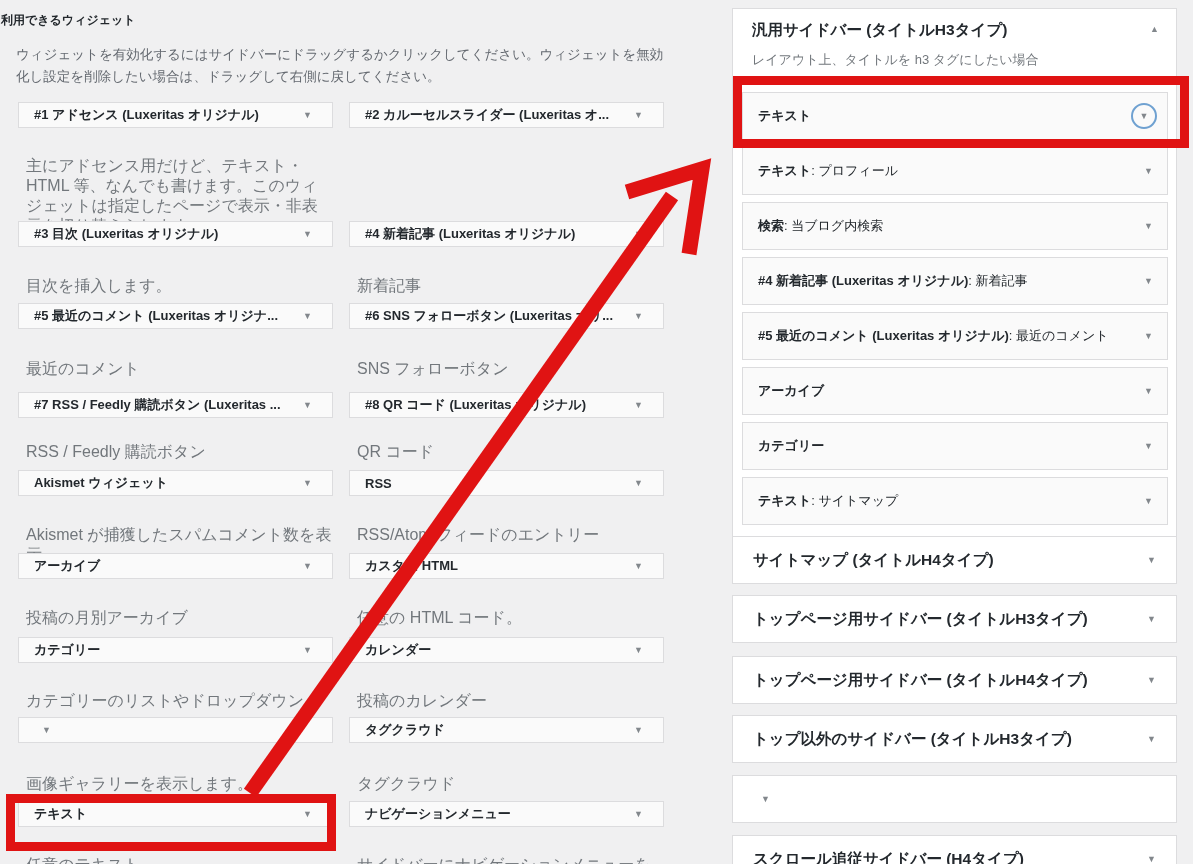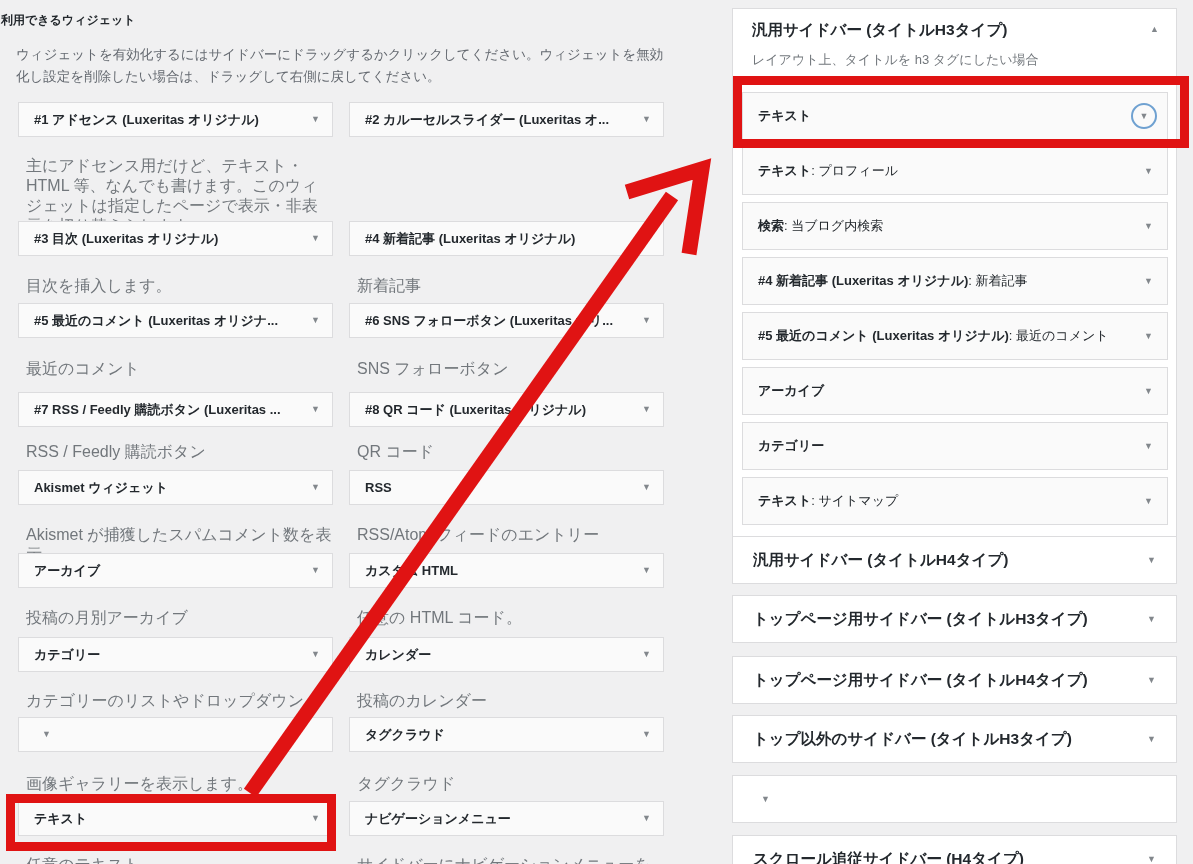--- a/index.html
+++ b/index.html
@@ -18,8 +18,8 @@
   .page-title{position:absolute;left:1px;top:12px;font-size:12px;font-weight:700;color:var(--ink);}
   .page-desc{position:absolute;left:16px;top:44px;width:655px;font-size:13.5px;line-height:22px;color:#646970;}
 
-  .wbox{position:absolute;width:315px;height:35px;background:var(--boxbg);border:1px solid var(--border);
-        box-sizing:border-box;display:flex;align-items:center;padding:0 12px 0 15px;cursor:pointer;}
+  .wbox{position:absolute;width:315px;height:26px;background:var(--boxbg);border:1px solid var(--border);
+        box-sizing:border-box;display:flex;align-items:center;padding:0 20px 0 15px;cursor:pointer;}
   .wtitle{flex:1;font-size:13px;font-weight:600;color:var(--ink);white-space:nowrap;overflow:hidden;}
   .dd{color:#82878c;font-size:9px;margin-left:8px;flex:none;line-height:1;}
   .wdesc{position:absolute;width:306px;font-size:16px;line-height:20px;color:var(--muted);}

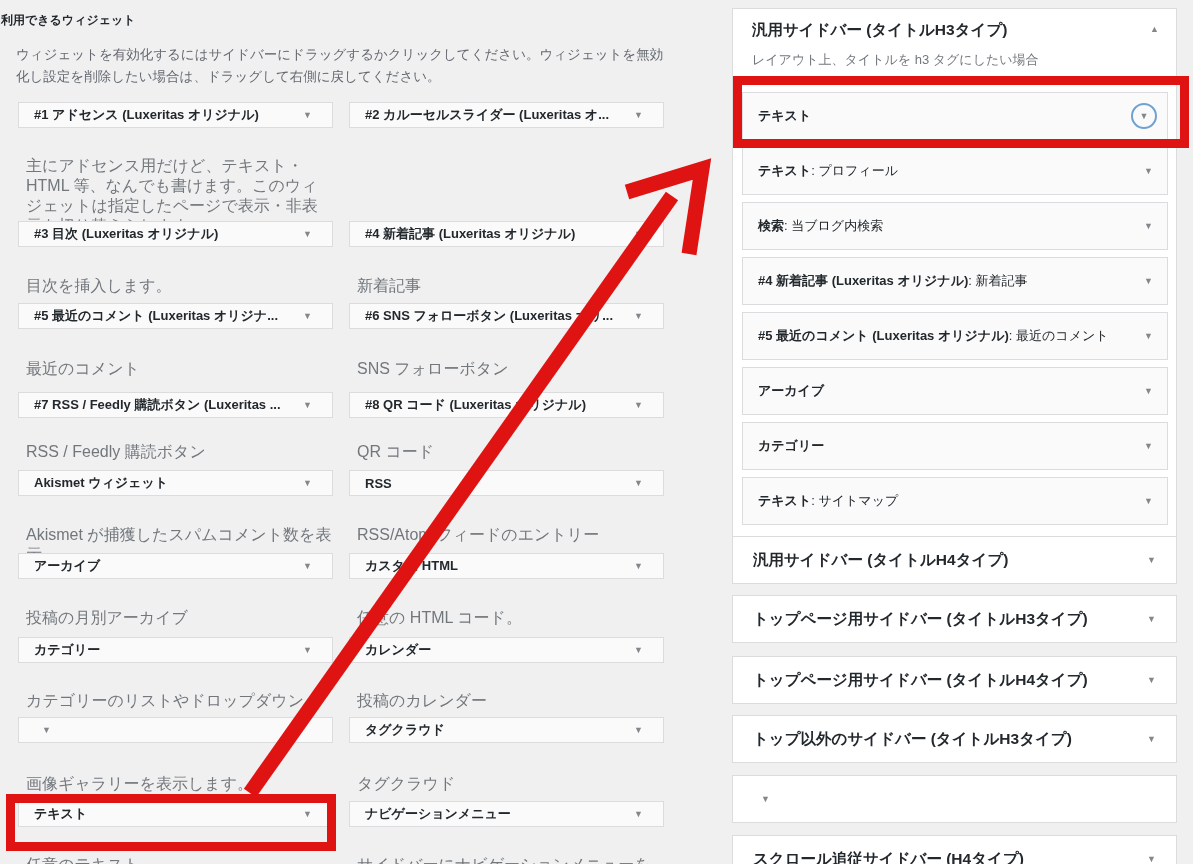--- a/index.html
+++ b/index.html
@@ -199,7 +199,7 @@
   </div>
 
   <div class="card" style="top:536px">
-    <span class="ctitle">汎用サイドバー (タイトルH4タイプ)</span>
+    <span class="ctitle">サイトマップ (タイトルH4タイプ)</span>
     <span class="dd">▼</span>
   </div>
   <div class="card" style="top:595px">

